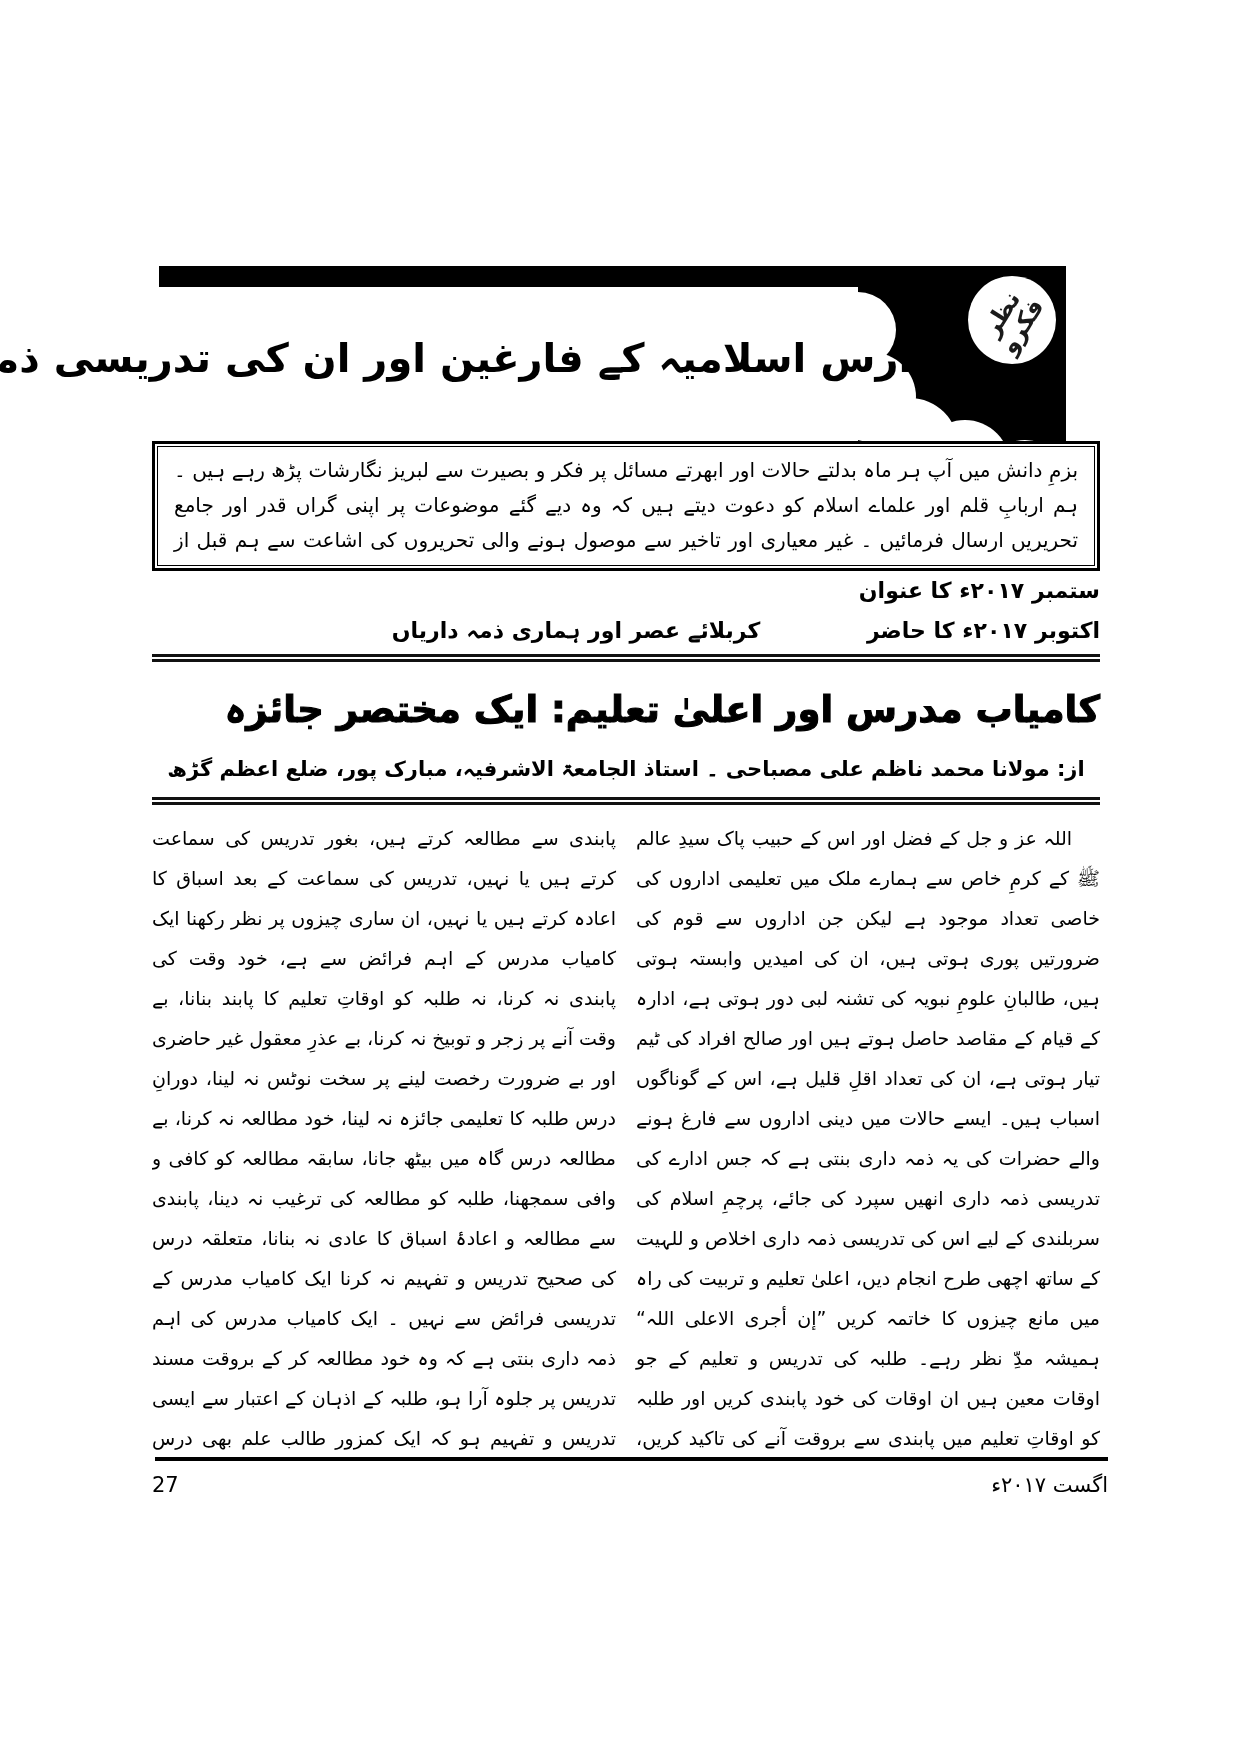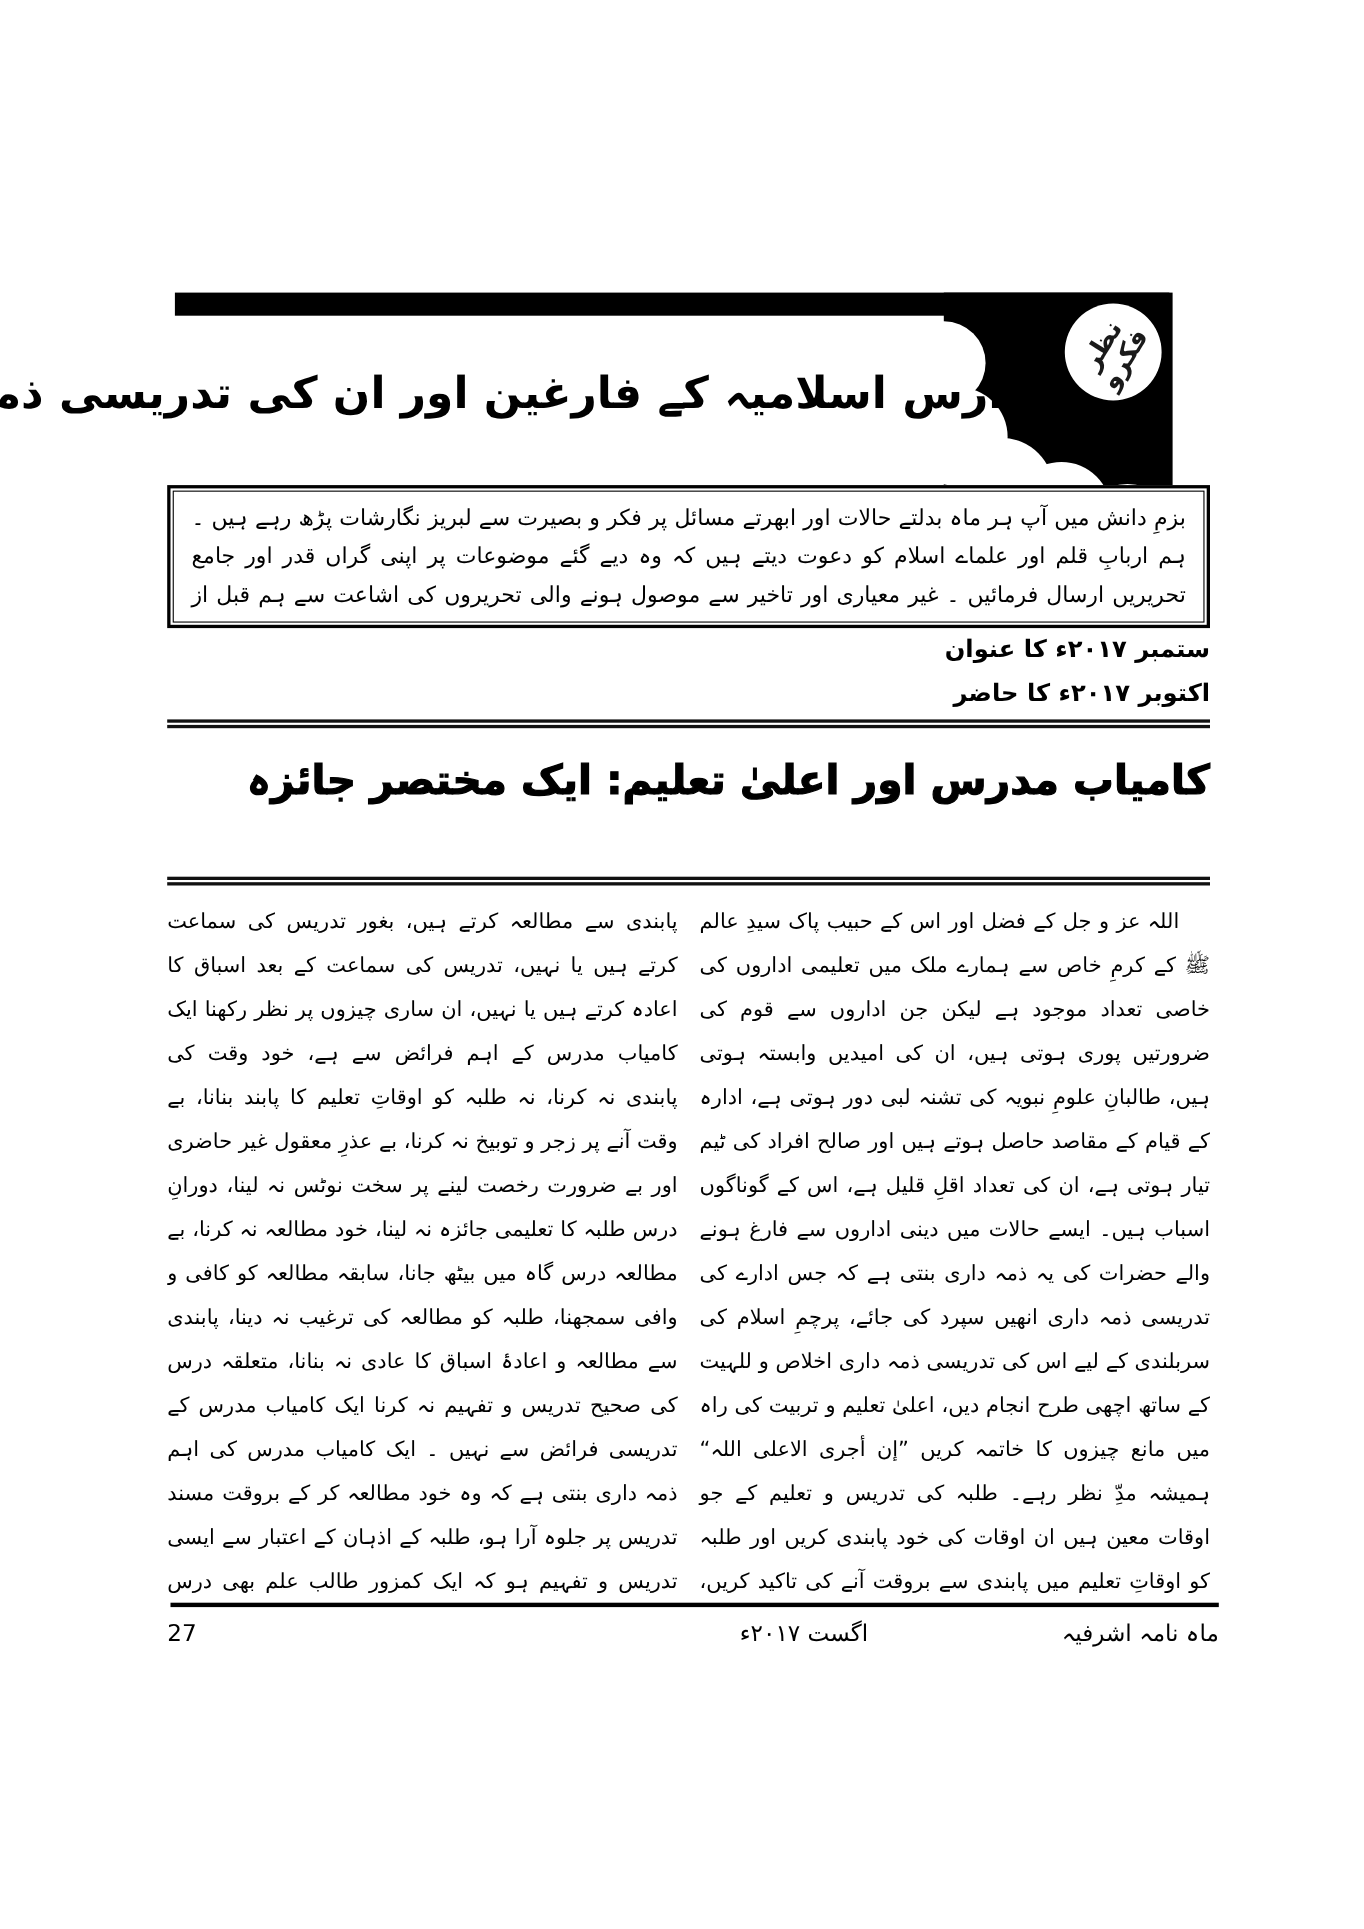--- a/index.html
+++ b/index.html
@@ -121,6 +121,7 @@
     </div>
     <div class="topic-row">
       <span class="topic-label">اکتوبر ۲۰۱۷ء کا حاضر</span>
+      <span class="topic-title">کربلائے عصر اور ہماری ذمہ داریاں</span>
     </div>
   </div>
 

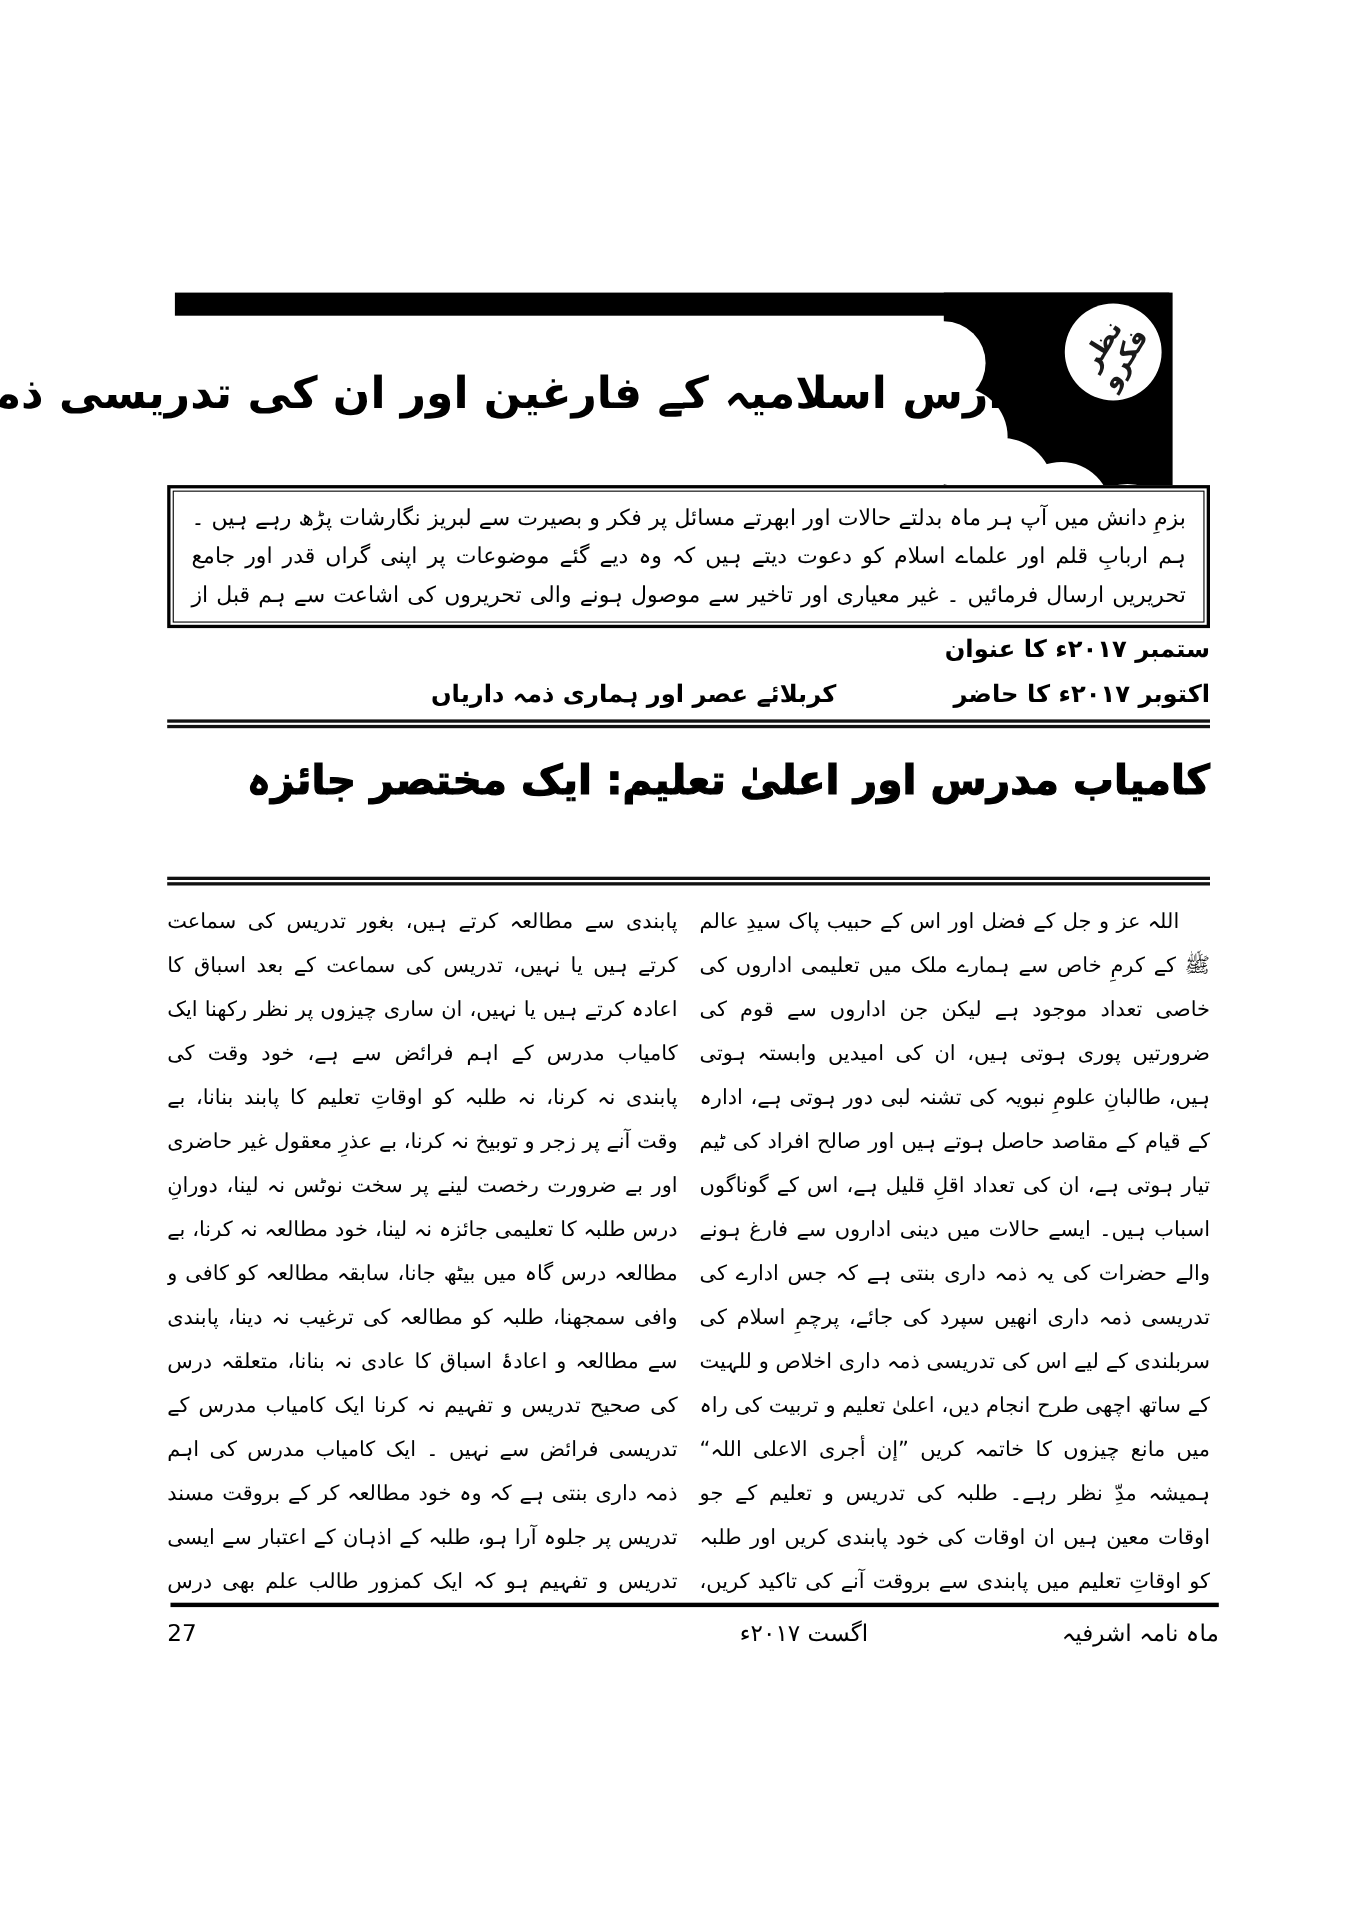--- a/index.html
+++ b/index.html
@@ -128,6 +128,7 @@
   <div class="dbl-rule rule-a"></div>
 
   <div class="article-heading">کامیاب مدرس اور اعلیٰ تعلیم: ایک مختصر جائزہ</div>
+  <div class="article-byline">از: مولانا محمد ناظم علی مصباحی ۔ استاذ الجامعۃ الاشرفیہ، مبارک پور، ضلع اعظم گڑھ</div>
 
   <div class="dbl-rule rule-b"></div>
 

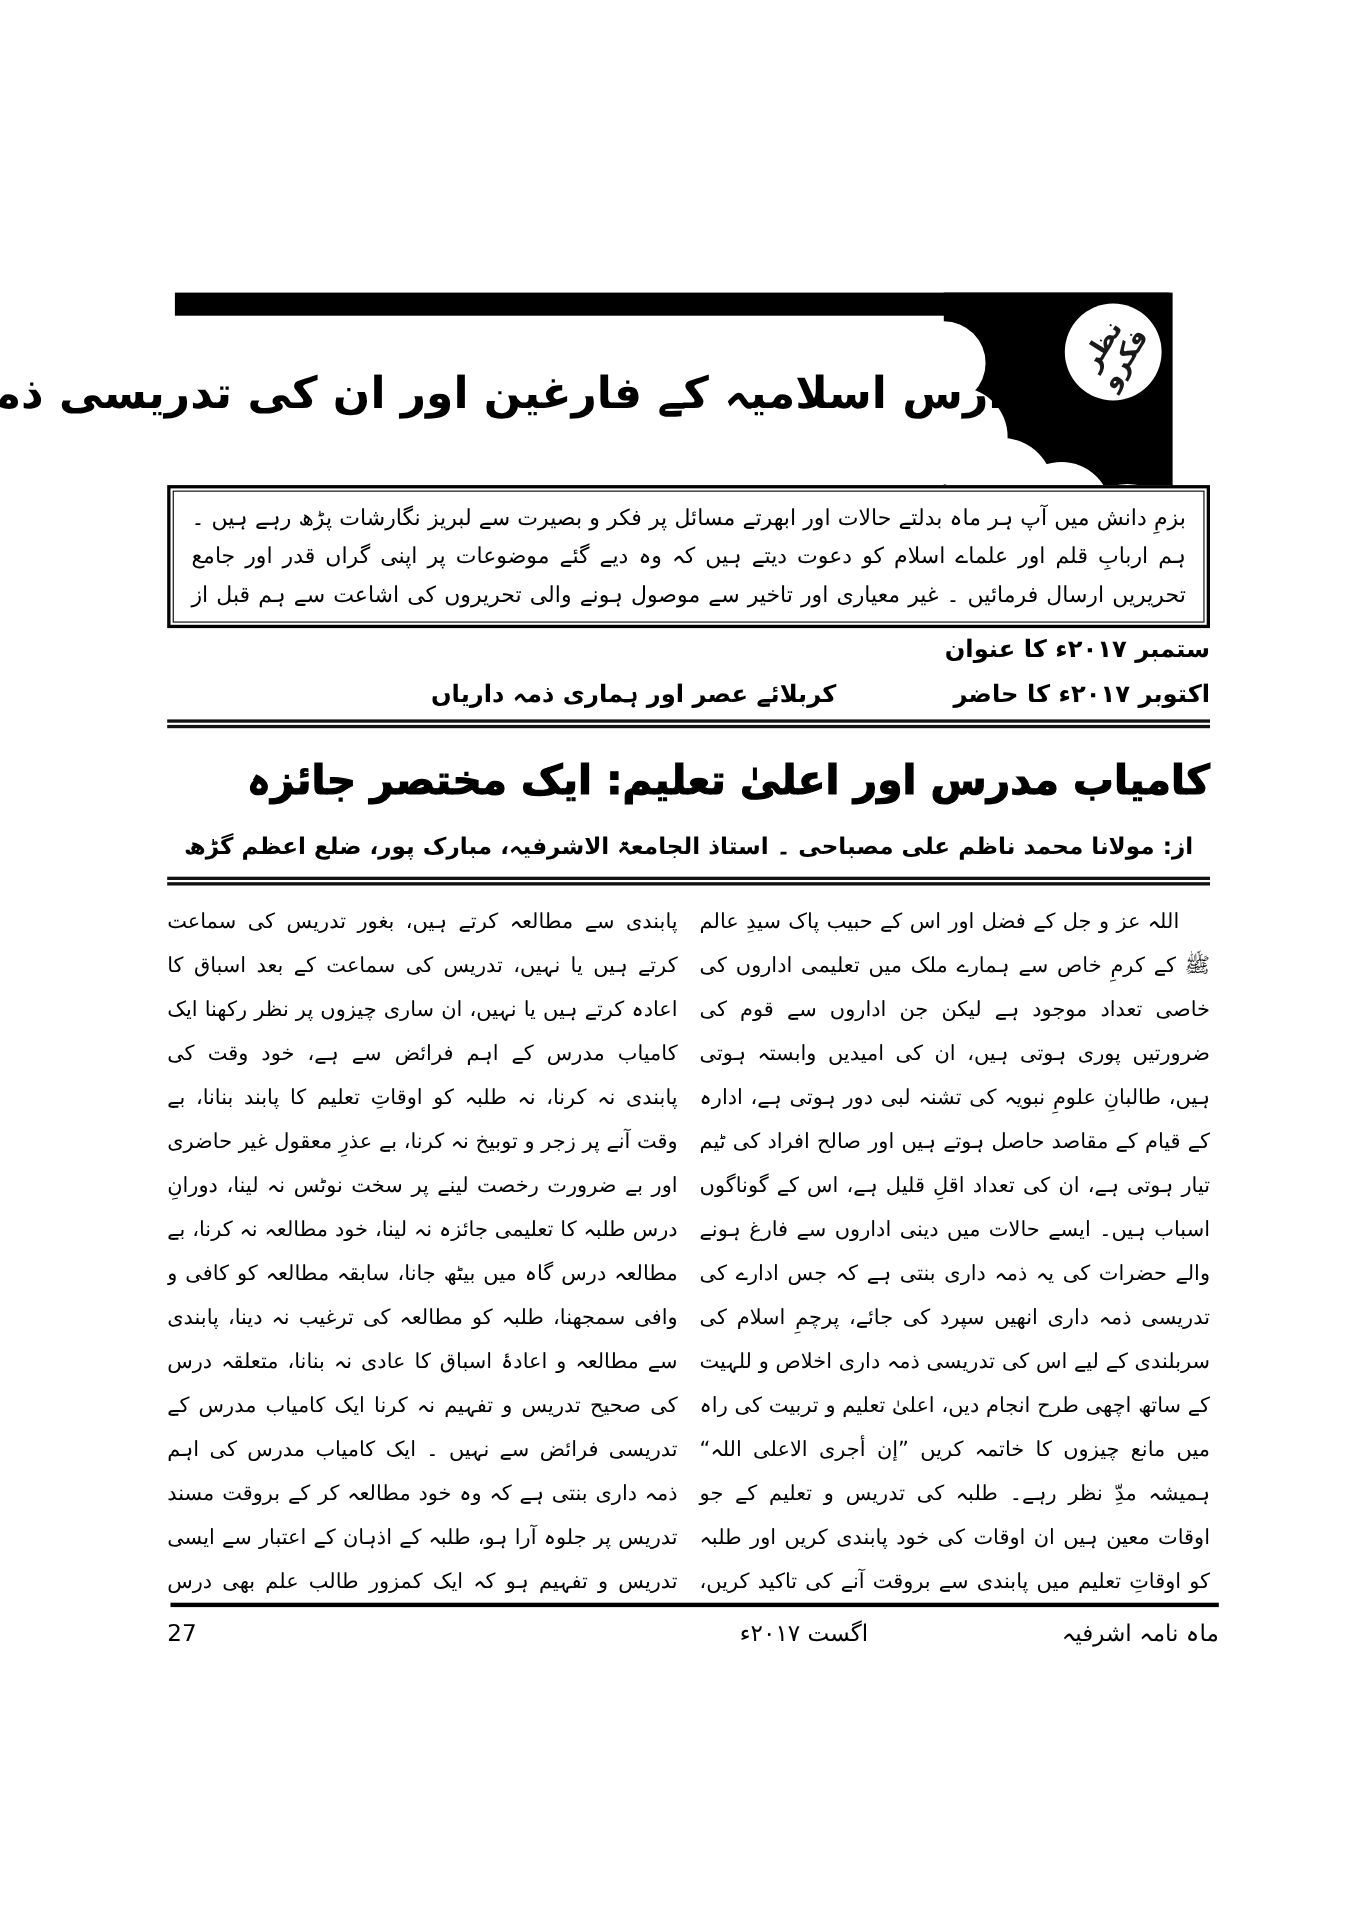--- a/index.html
+++ b/index.html
@@ -144,7 +144,6 @@
 
   <div class="footer-rule"></div>
   <div class="footer-row">
-    <span class="cell right">ماہ نامہ اشرفیہ</span>
     <span class="cell center">اگست ۲۰۱۷ء</span>
     <span class="cell left">27</span>
   </div>

